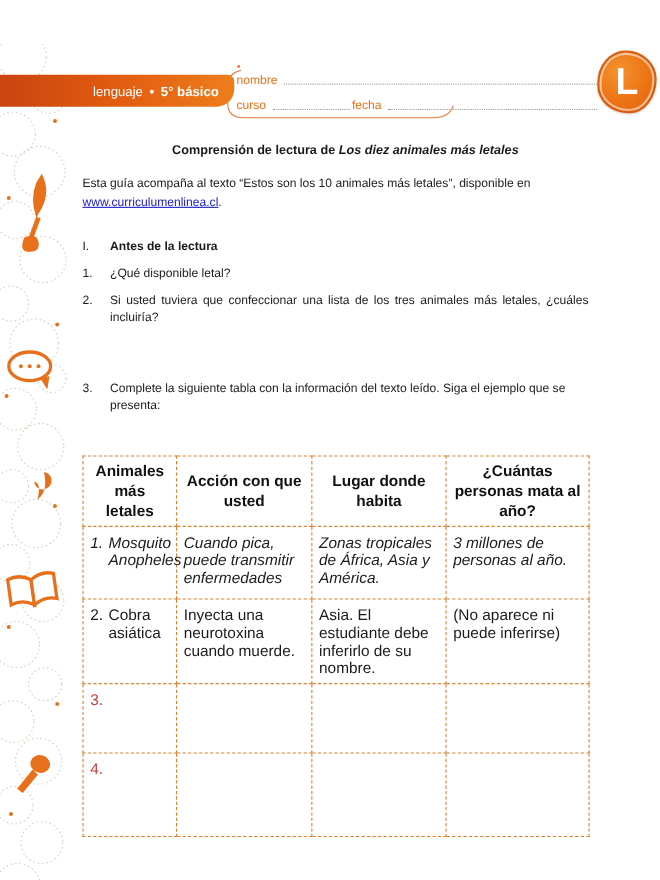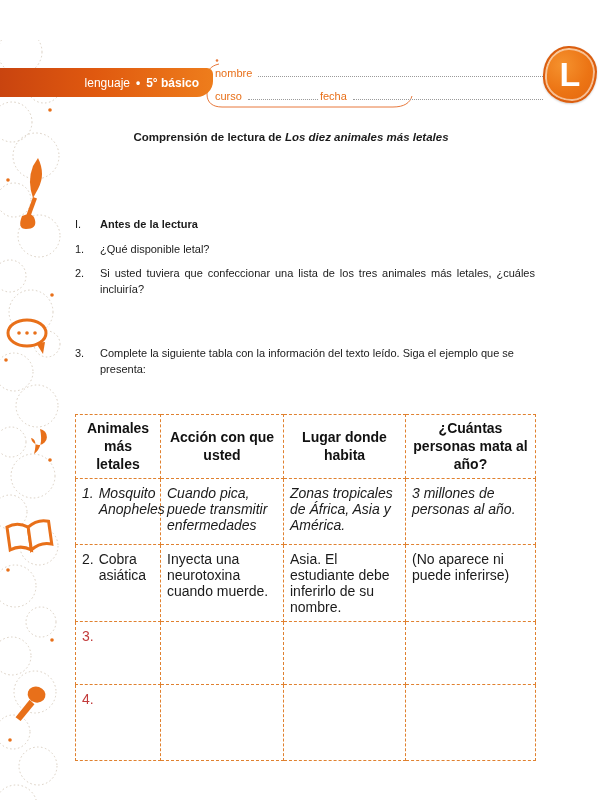--- a/index.html
+++ b/index.html
@@ -39,7 +39,7 @@
     color:#fff; font-weight:bold; font-size:34px; z-index:4; }
 
   
-  .doc-title { position:absolute; left:61px; top:91px; width:460px;
+  .doc-title { position:absolute; left:84px; top:91px; width:460px;
     text-align:center; font-size:11.5px; font-weight:bold; }
   .doc-title .work { font-style:italic; }
 

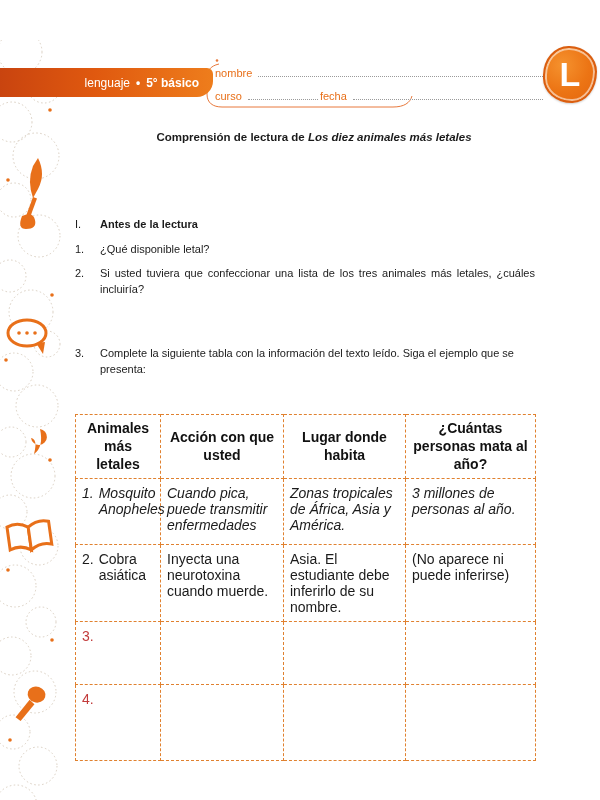--- a/index.html
+++ b/index.html
@@ -175,6 +175,10 @@
     <span>Comprensión de lectura de </span><span class="work">Los diez animales más letales</span>
   </div>
 
+  <div class="intro">
+    <span>Esta guía acompaña al texto “Estos son los 10 animales más letales”, disponible en</span>
+    <span class="link-line"><a href="#">www.curriculumenlinea.cl</a><span>.</span></span>
+  </div>
 
   <div class="row-item bold pos-sec1">
     <span class="n">I.</span>

